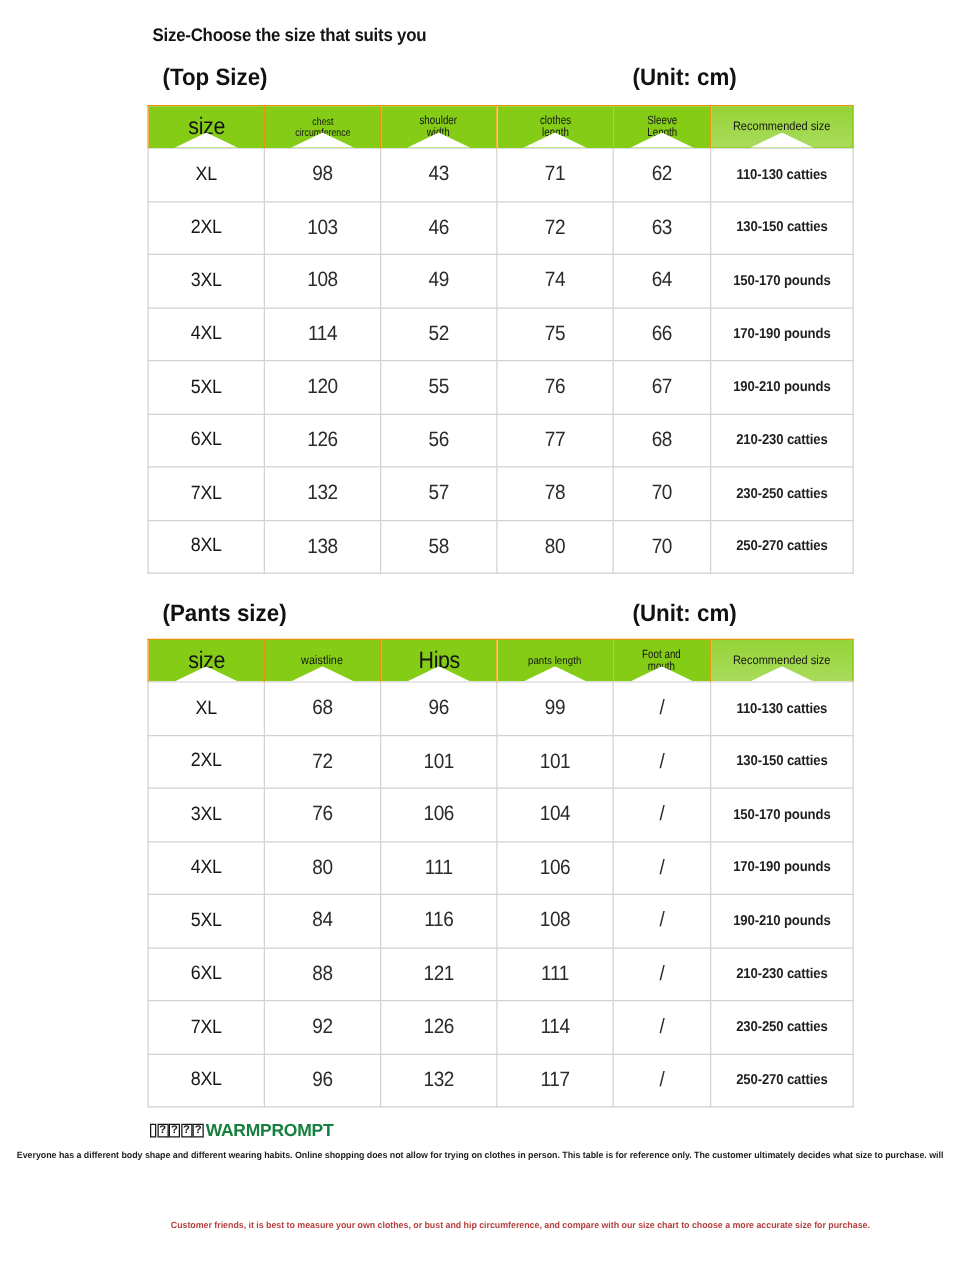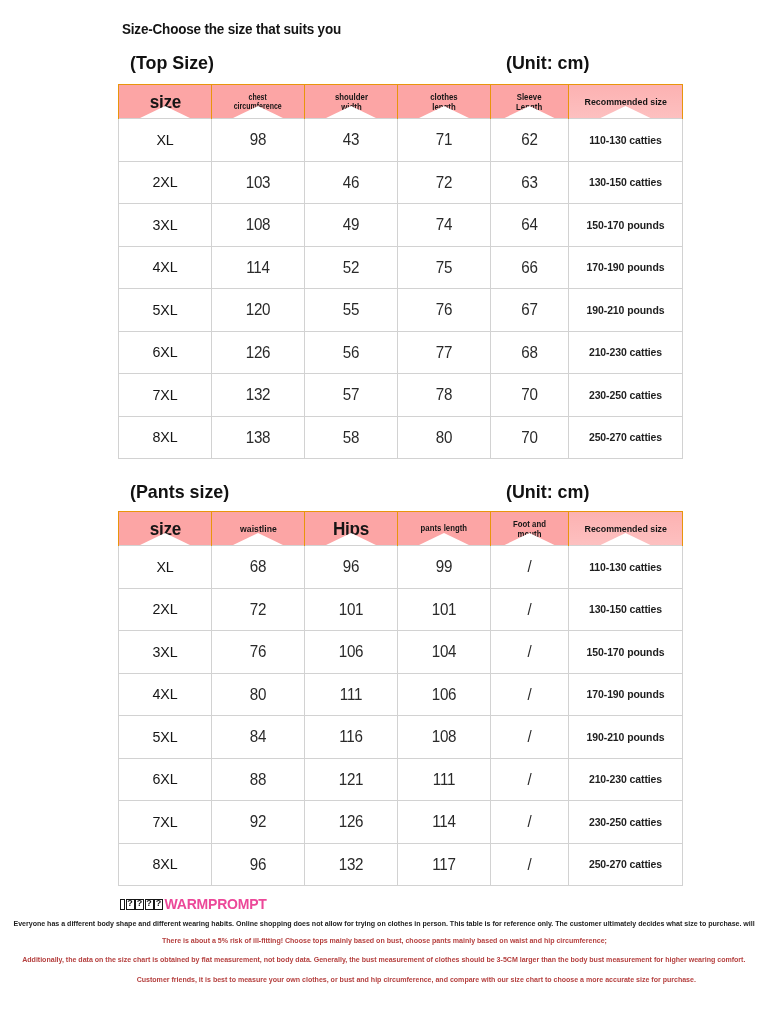--- a/index.html
+++ b/index.html
@@ -44,14 +44,14 @@
   }
   
   table.sz thead th{
-    background:#fca5a5;
+    background:#84cc16;
     border:1px solid #e8950c;
     border-bottom:none;
     height:33px;
     position:relative;
     overflow:hidden;
     color:#151515;
-    font-weight:700;
+    font-weight:400;
     line-height:1.02;
   }
   .hcell{

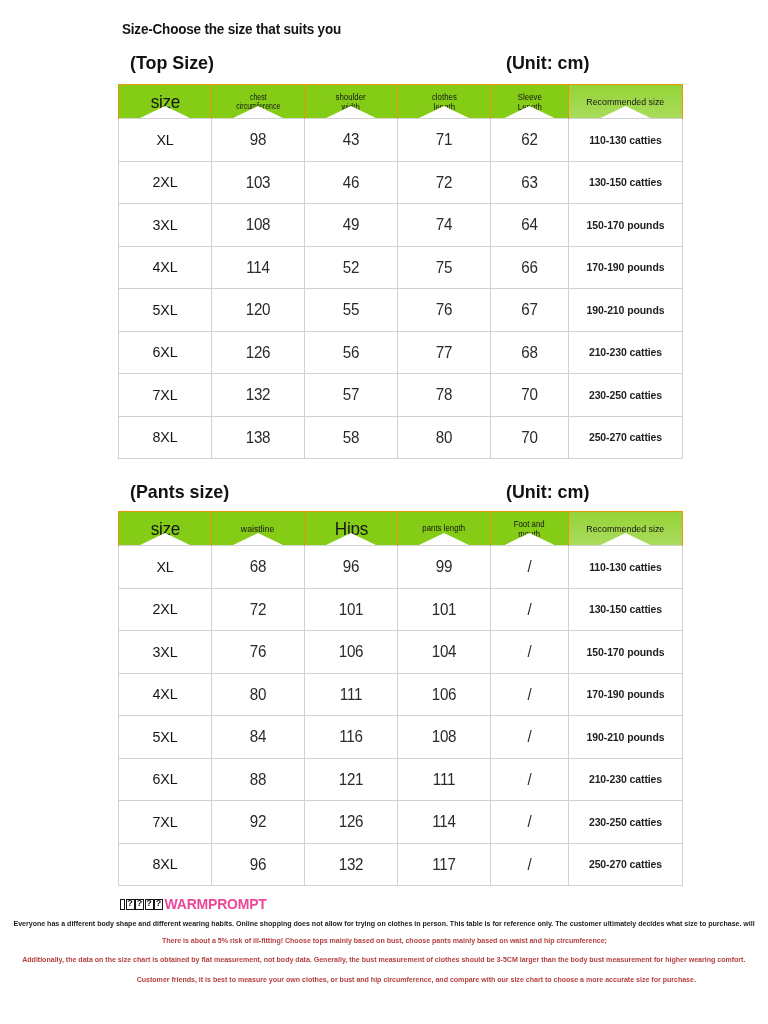--- a/index.html
+++ b/index.html
@@ -116,7 +116,7 @@
   
   .brand{
     position:absolute;left:120px;top:896px;
-    font-size:14px;font-weight:700;color:#ec4899;
+    font-size:14px;font-weight:700;color:#15803d;
     white-space:nowrap;letter-spacing:-0.2px;
   }
   .tofu{

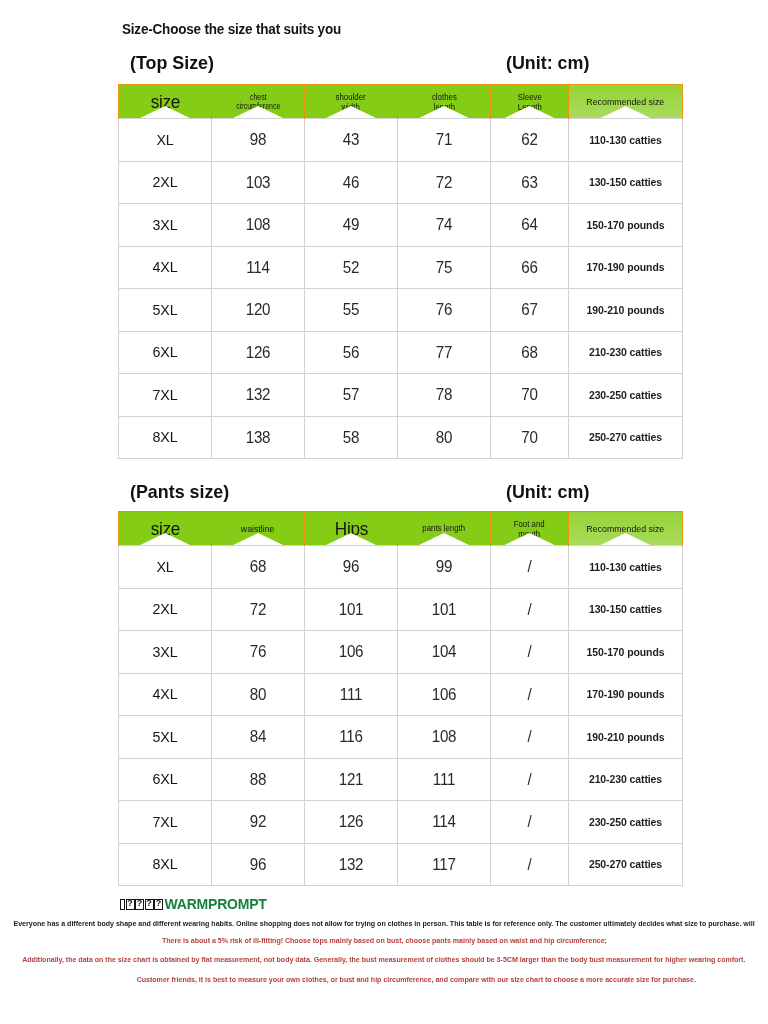--- a/index.html
+++ b/index.html
@@ -613,7 +613,6 @@
   </div>
 
   <div class="fnote blk fn1"><span>Everyone has a different body shape and different wearing habits. Online shopping does not allow for trying on clothes in person. This table is for reference only. The customer ultimately decides what size to purchase. will</span></div>
-  <div class="fnote red fn2"><span>There is about a 5% risk of ill-fitting! Choose tops mainly based on bust, choose pants mainly based on waist and hip circumference;</span></div>
   <div class="fnote red fn3"><span>Additionally, the data on the size chart is obtained by flat measurement, not body data. Generally, the bust measurement of clothes should be 3-5CM larger than the body bust measurement for higher wearing comfort.</span></div>
   <div class="fnote red fn4"><span>Customer friends, it is best to measure your own clothes, or bust and hip circumference, and compare with our size chart to choose a more accurate size for purchase.</span></div>
 

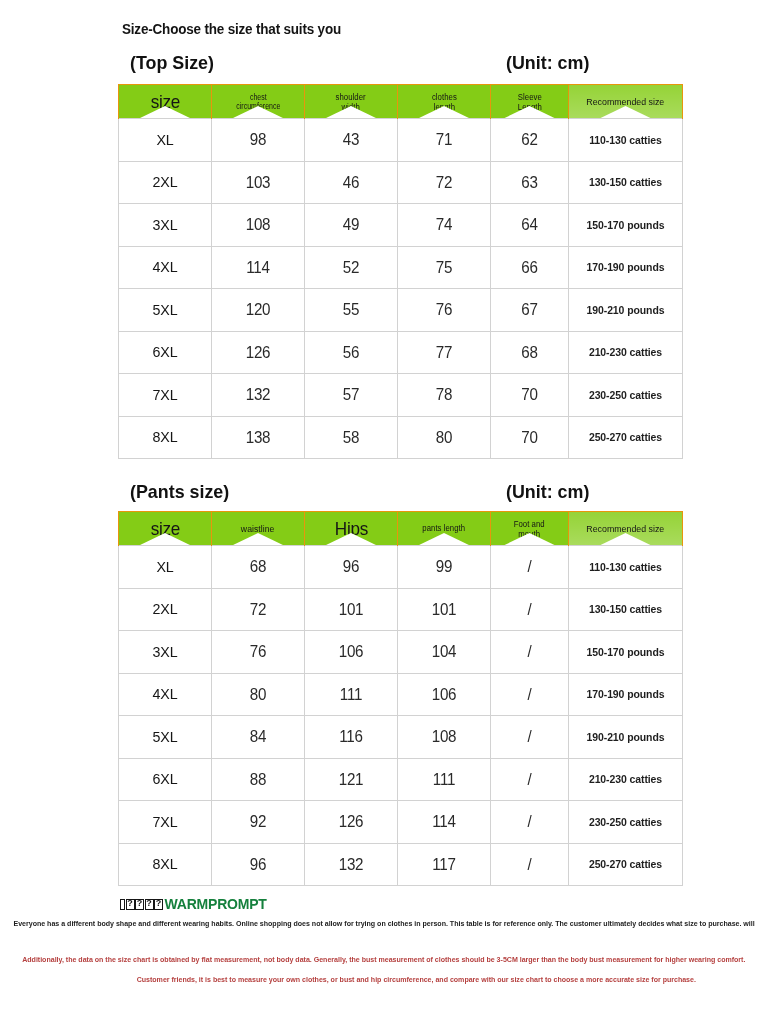--- a/index.html
+++ b/index.html
@@ -613,7 +613,6 @@
   </div>
 
   <div class="fnote blk fn1"><span>Everyone has a different body shape and different wearing habits. Online shopping does not allow for trying on clothes in person. This table is for reference only. The customer ultimately decides what size to purchase. will</span></div>
-  <div class="fnote red fn3"><span>Additionally, the data on the size chart is obtained by flat measurement, not body data. Generally, the bust measurement of clothes should be 3-5CM larger than the body bust measurement for higher wearing comfort.</span></div>
   <div class="fnote red fn4"><span>Customer friends, it is best to measure your own clothes, or bust and hip circumference, and compare with our size chart to choose a more accurate size for purchase.</span></div>
 
 </div>

